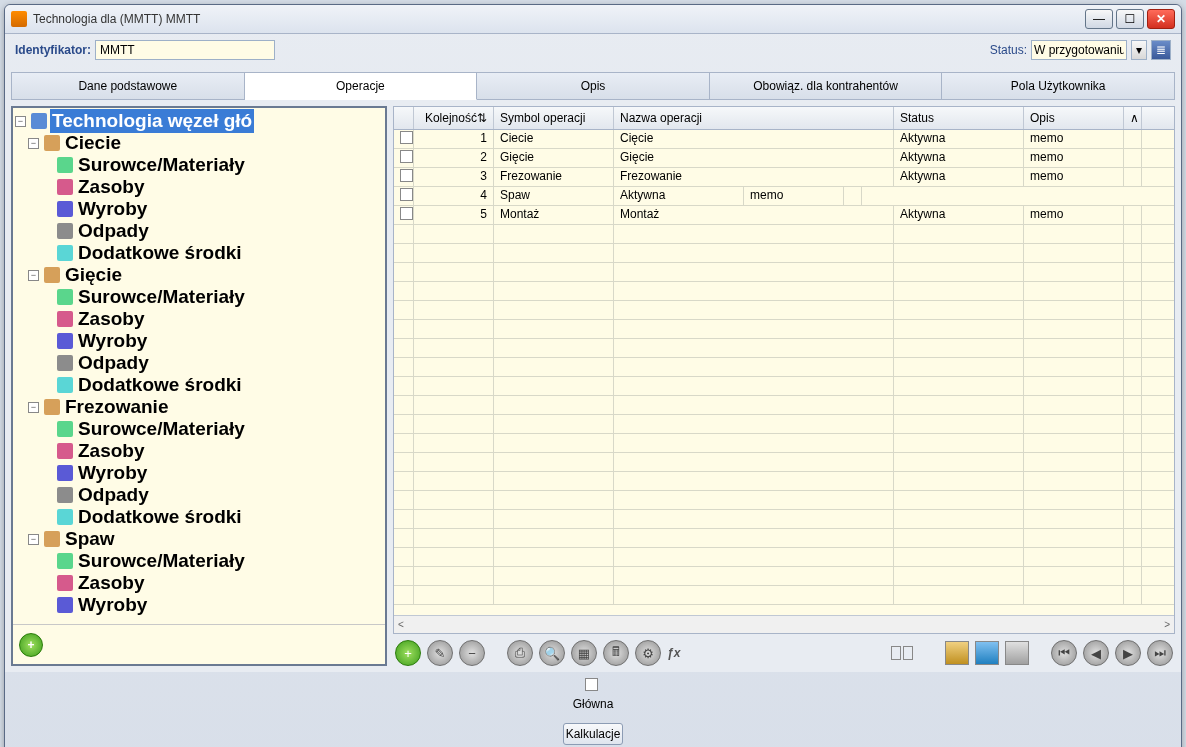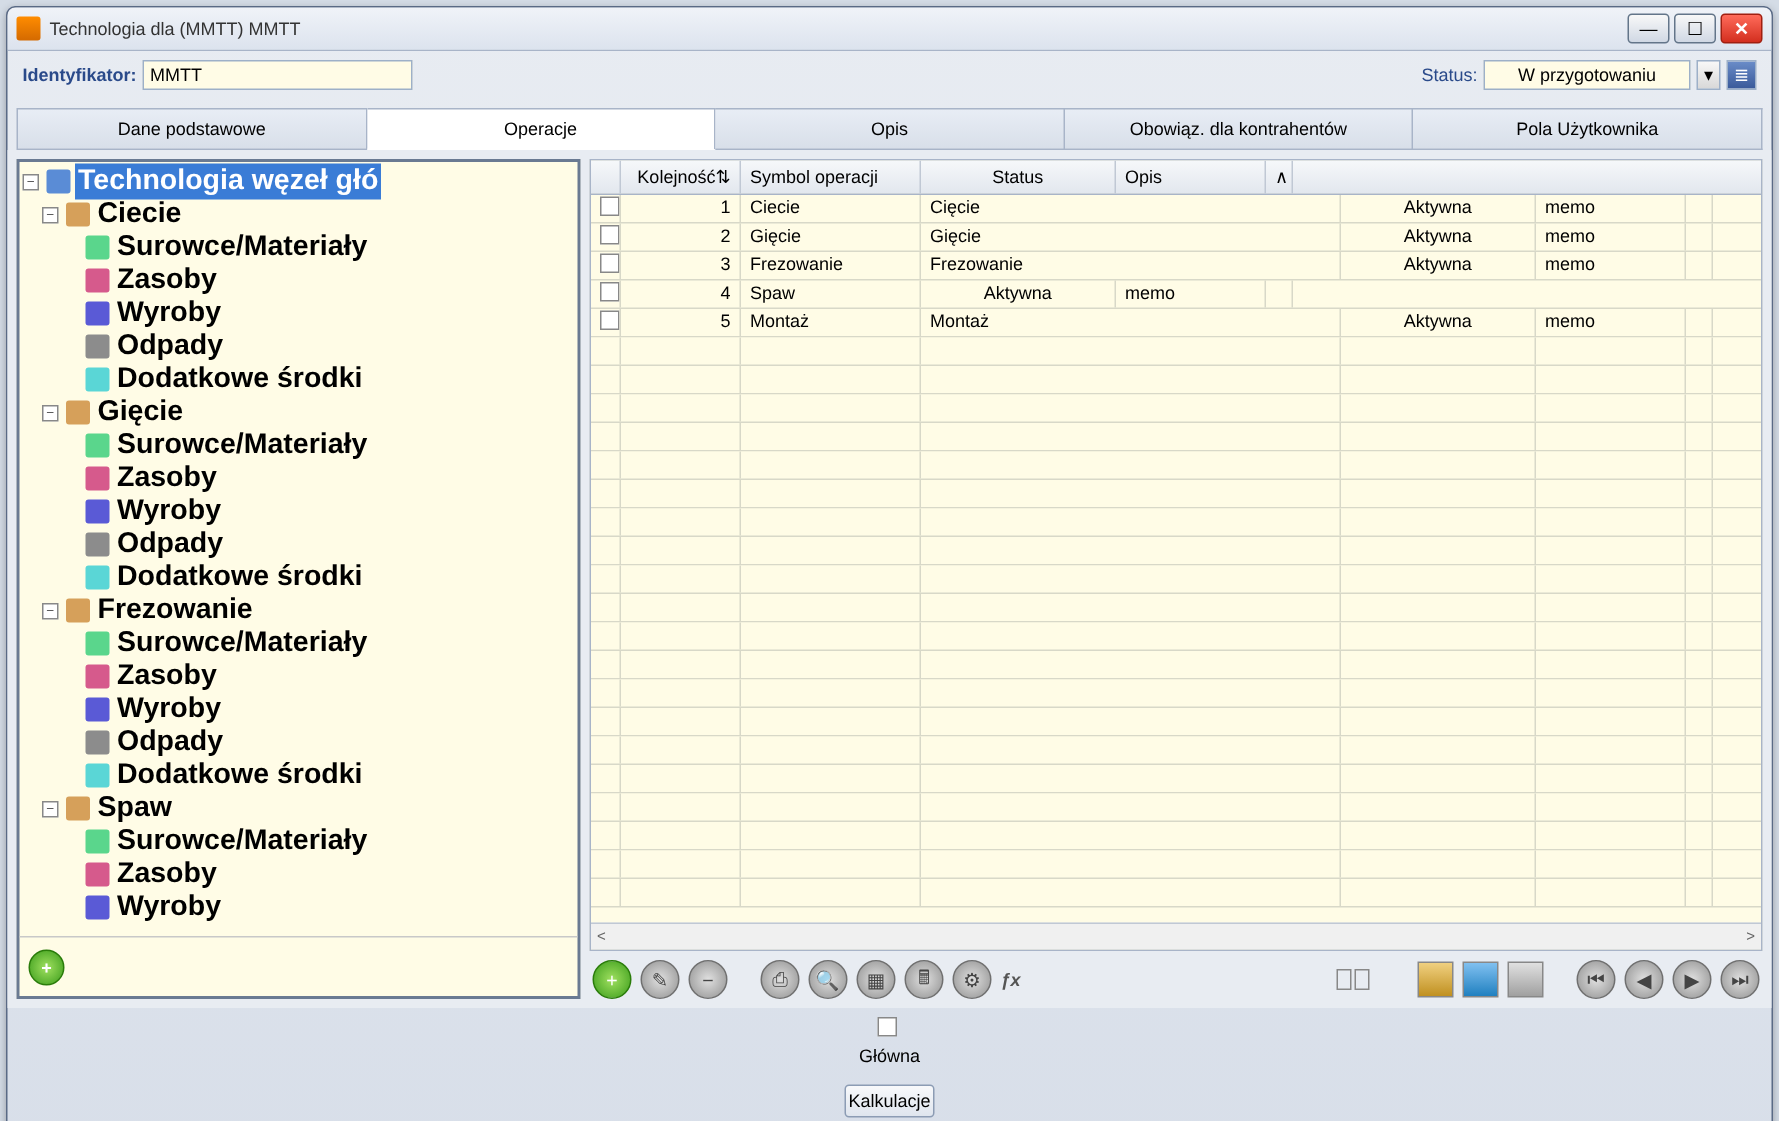--- a/index.html
+++ b/index.html
@@ -19,7 +19,7 @@
 #name-field { width: 556px; }
 .status-wrap { margin-left: auto; display: flex; align-items: center; gap: 4px; }
 .status-label { color:#2a4a8a; font-weight:normal; }
-.status-select { width: 138px; height: 20px; border:1px solid #9db0c8; background:#fffce6; padding:1px 2px;text-align:center; }
+.status-select { width: 96px; height: 20px; border:1px solid #9db0c8; background:#fffce6; padding:1px 2px; }
 .list-btn { width:20px; height:20px; border:1px solid #9db0c8; background:linear-gradient(#6a8cc8,#3a5a9a); display:flex; align-items:center; justify-content:center; }
 .tabs { display: flex; margin: 6px 6px 0; }
 .tab { flex: 1; text-align: center; padding: 6px 9px; background: linear-gradient(#e8edf5,#d8dfe9); border-top:1px solid #a8b4c8; border-bottom:1px solid #a8b4c8; border-right:1px solid #a8b4c8; cursor:pointer; }

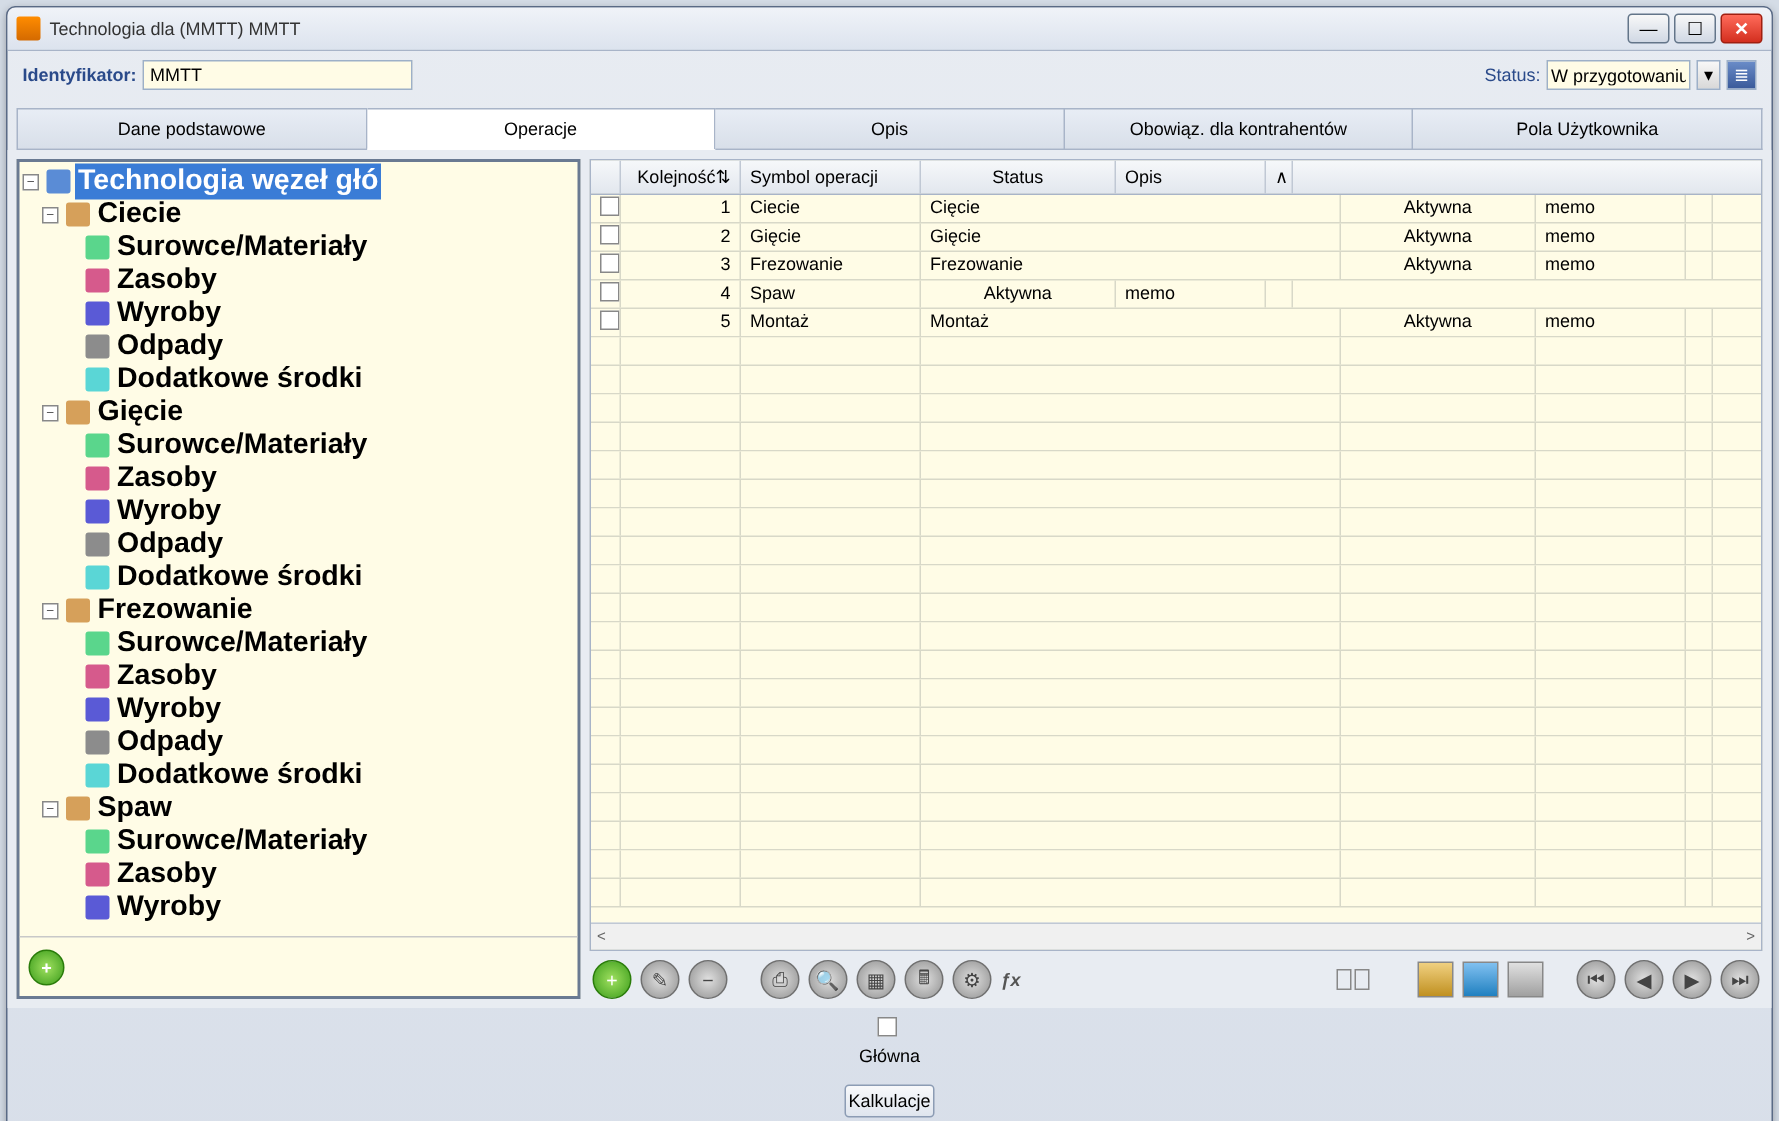--- a/index.html
+++ b/index.html
@@ -267,6 +267,7 @@
           <div class="gh-cell gw-check"></div>
           <div class="gh-cell gw-ord"><span>Kolejność</span>⇅</div>
           <div class="gh-cell gw-sym">Symbol operacji</div>
+          <div class="gh-cell gw-name">Nazwa operacji</div>
           <div class="gh-cell gw-stat">Status</div>
           <div class="gh-cell gw-desc">Opis</div>
           <div class="gh-cell gw-scr">∧</div>

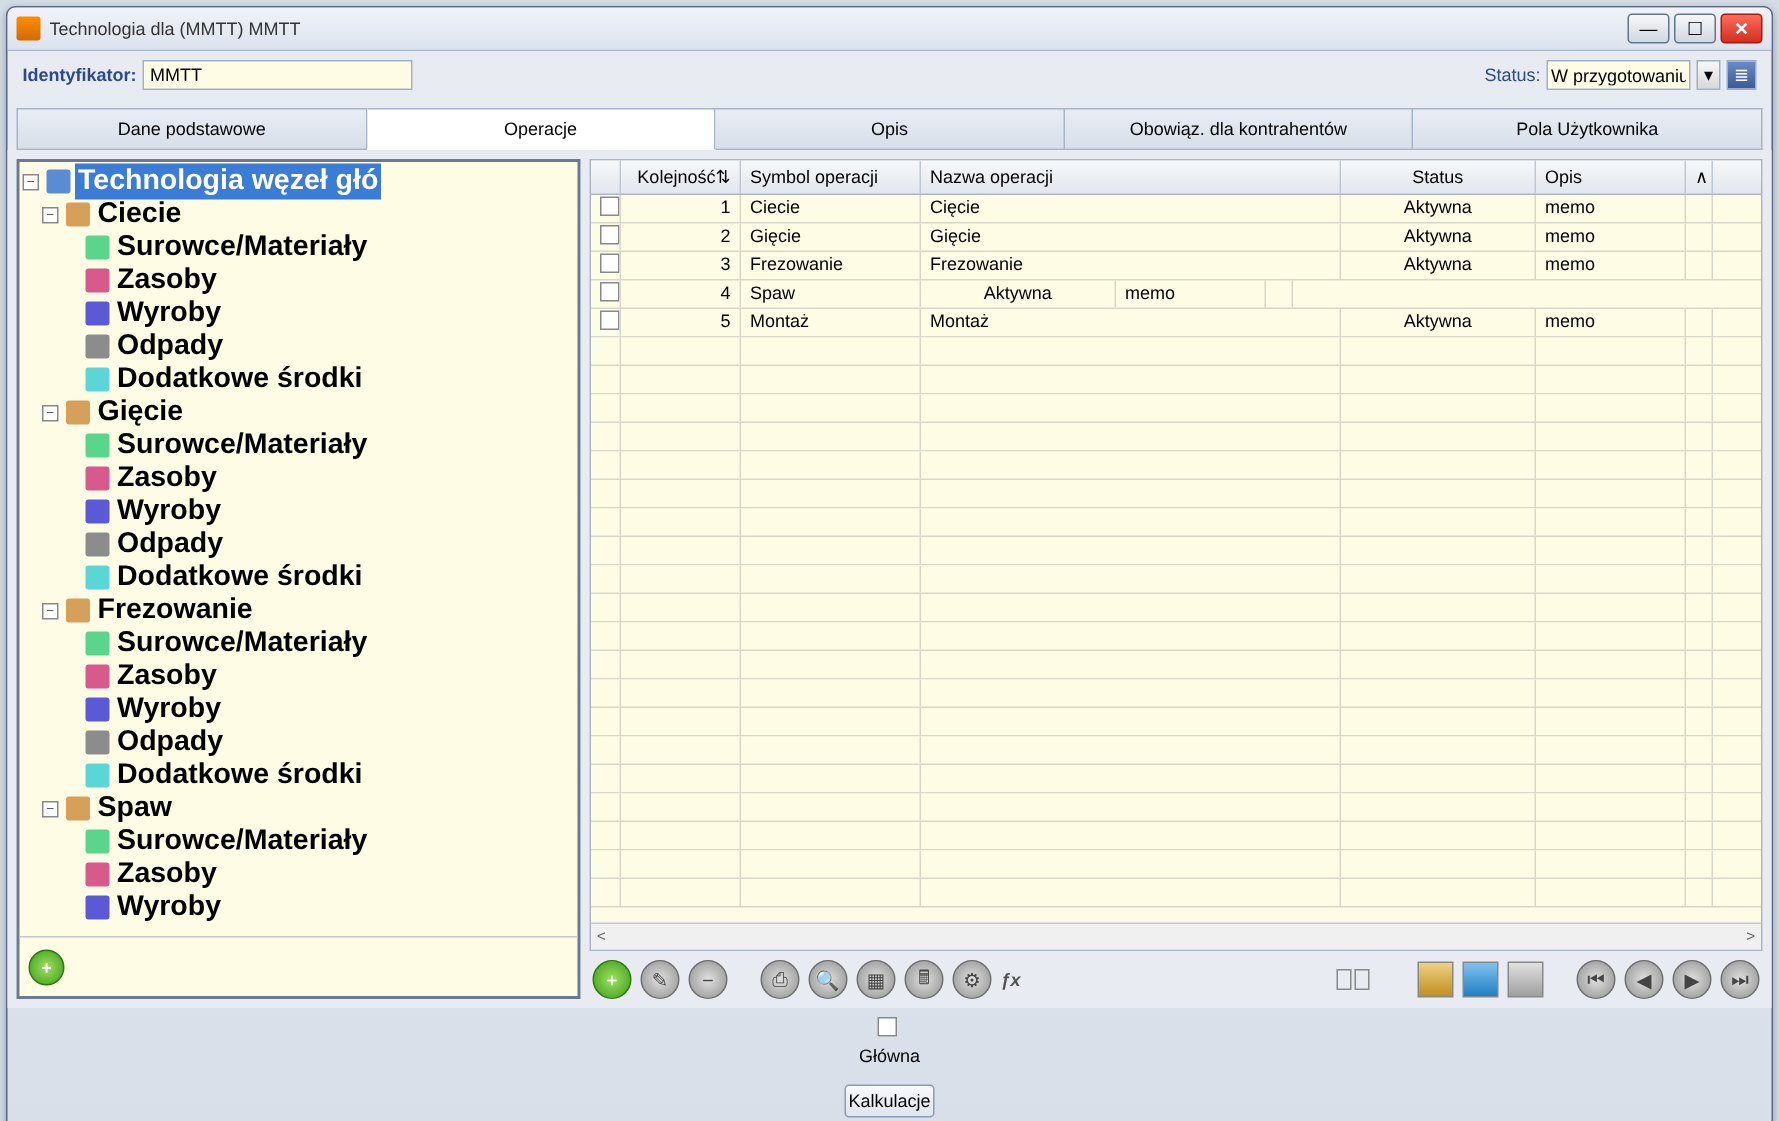--- a/index.html
+++ b/index.html
@@ -41,7 +41,7 @@
 .grid { flex:1; border:1px solid #a8b4c8; background:#fffce6; display:flex; flex-direction:column; overflow:hidden; }
 .grid-head { display:flex; background:linear-gradient(#f6f8fa,#e2e7ee); border-bottom:1px solid #a8b4c8; }
 .gh-cell { padding:4px 6px; border-right:1px solid #c0c8d4; }
-.gw-check{width:20px;} .gw-ord{width:80px; text-align:right;} .gw-sym{width:120px;} .gw-name{width:280px;} .gw-stat{width:130px;text-align:center;} .gw-desc{width:100px;} .gw-scr{width:18px;}
+.gw-check{width:20px;} .gw-ord{width:80px; text-align:right;} .gw-sym{width:120px;} .gw-name{width:280px;} .gw-stat{width:130px;} .gw-desc{width:100px;} .gw-scr{width:18px;}
 .grid-body{ flex:1; background:#fffce6; overflow-y:auto; }
 .grid-row{ display:flex; border-bottom:1px solid #d8d8c8; height:19px; }
 .gc{ padding:1px 6px; border-right:1px solid #d8d8c8; overflow:hidden; }

